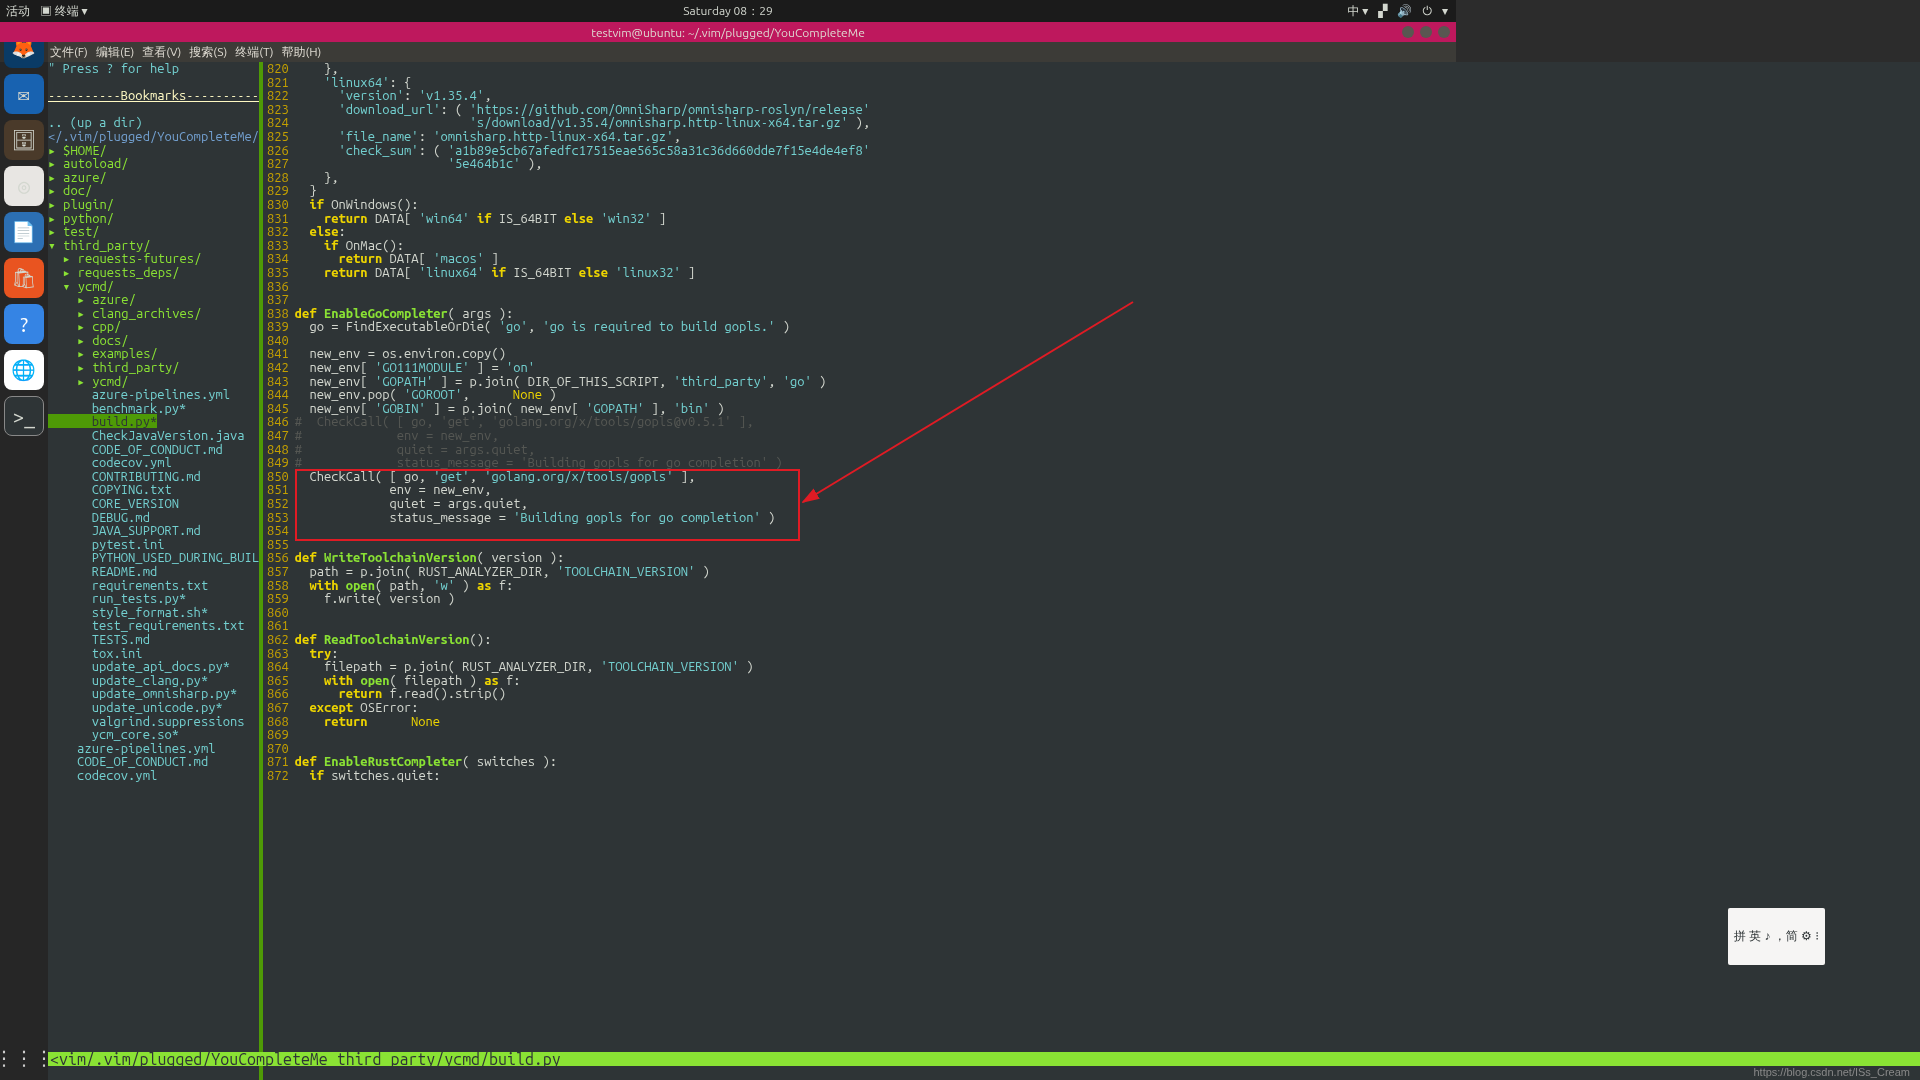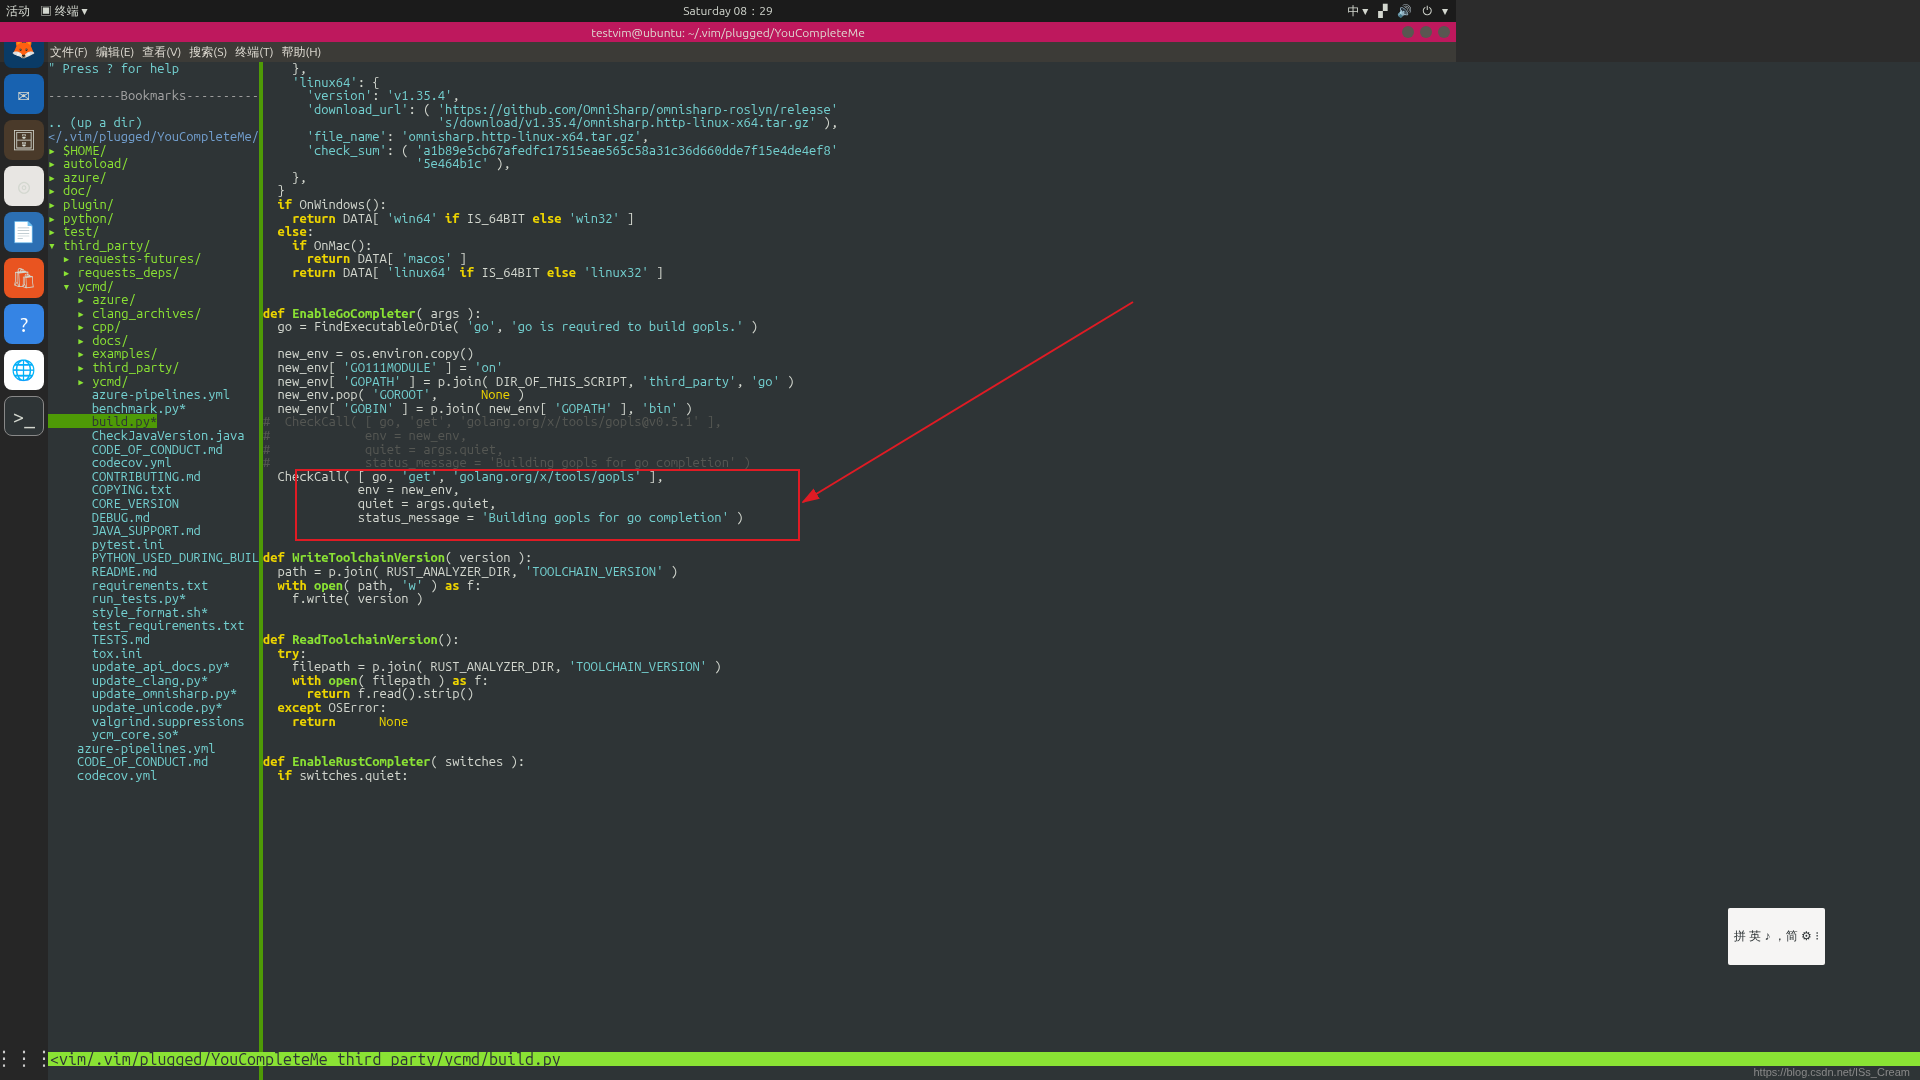--- a/index.html
+++ b/index.html
@@ -259,6 +259,60 @@
 </div>
   <div class="editor">
     <div class="code-area">
+      <div class="lnums" id="lnums">820
+821
+822
+823
+824
+825
+826
+827
+828
+829
+830
+831
+832
+833
+834
+835
+836
+837
+838
+839
+840
+841
+842
+843
+844
+845
+846
+847
+848
+849
+850
+851
+852
+853
+854
+855
+856
+857
+858
+859
+860
+861
+862
+863
+864
+865
+866
+867
+868
+869
+870
+871
+872
+</div>
       <div class="code" id="code">    },
     <span class="str">'linux64'</span>: {
       <span class="str">'version'</span>: <span class="str">'v1.35.4'</span>,

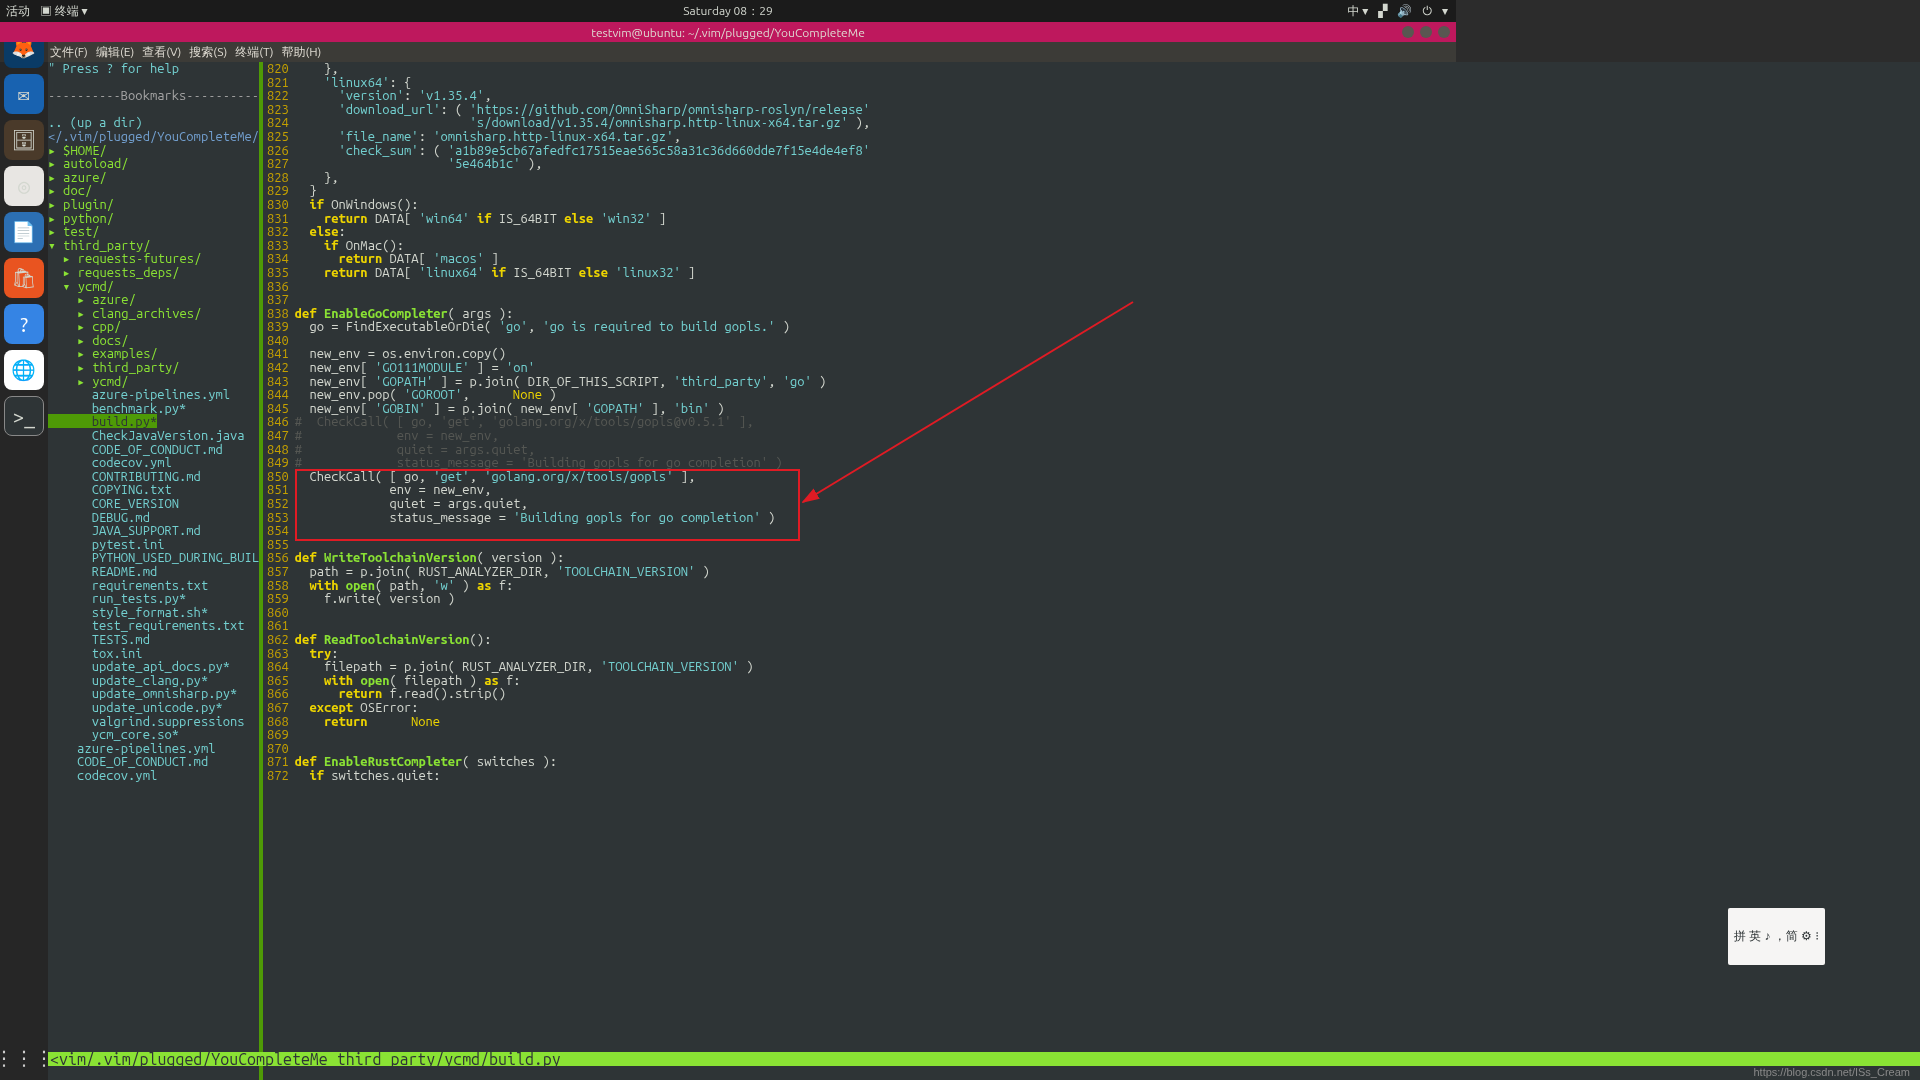--- a/index.html
+++ b/index.html
@@ -83,7 +83,7 @@
   border-right: 4px solid #4e9a06;
 }
 .nerd .help { color:#73d0d0;}
-.nerd .bm { color:#a3a3a3;}
+.nerd .bm { color:#fef9c3;text-decoration:underline;}
 .nerd .dir { color:#8ae234; }
 .nerd .file { color:#73d0d0;}
 .nerd .hl { background:#4e9a06; color:#2e3436;}

